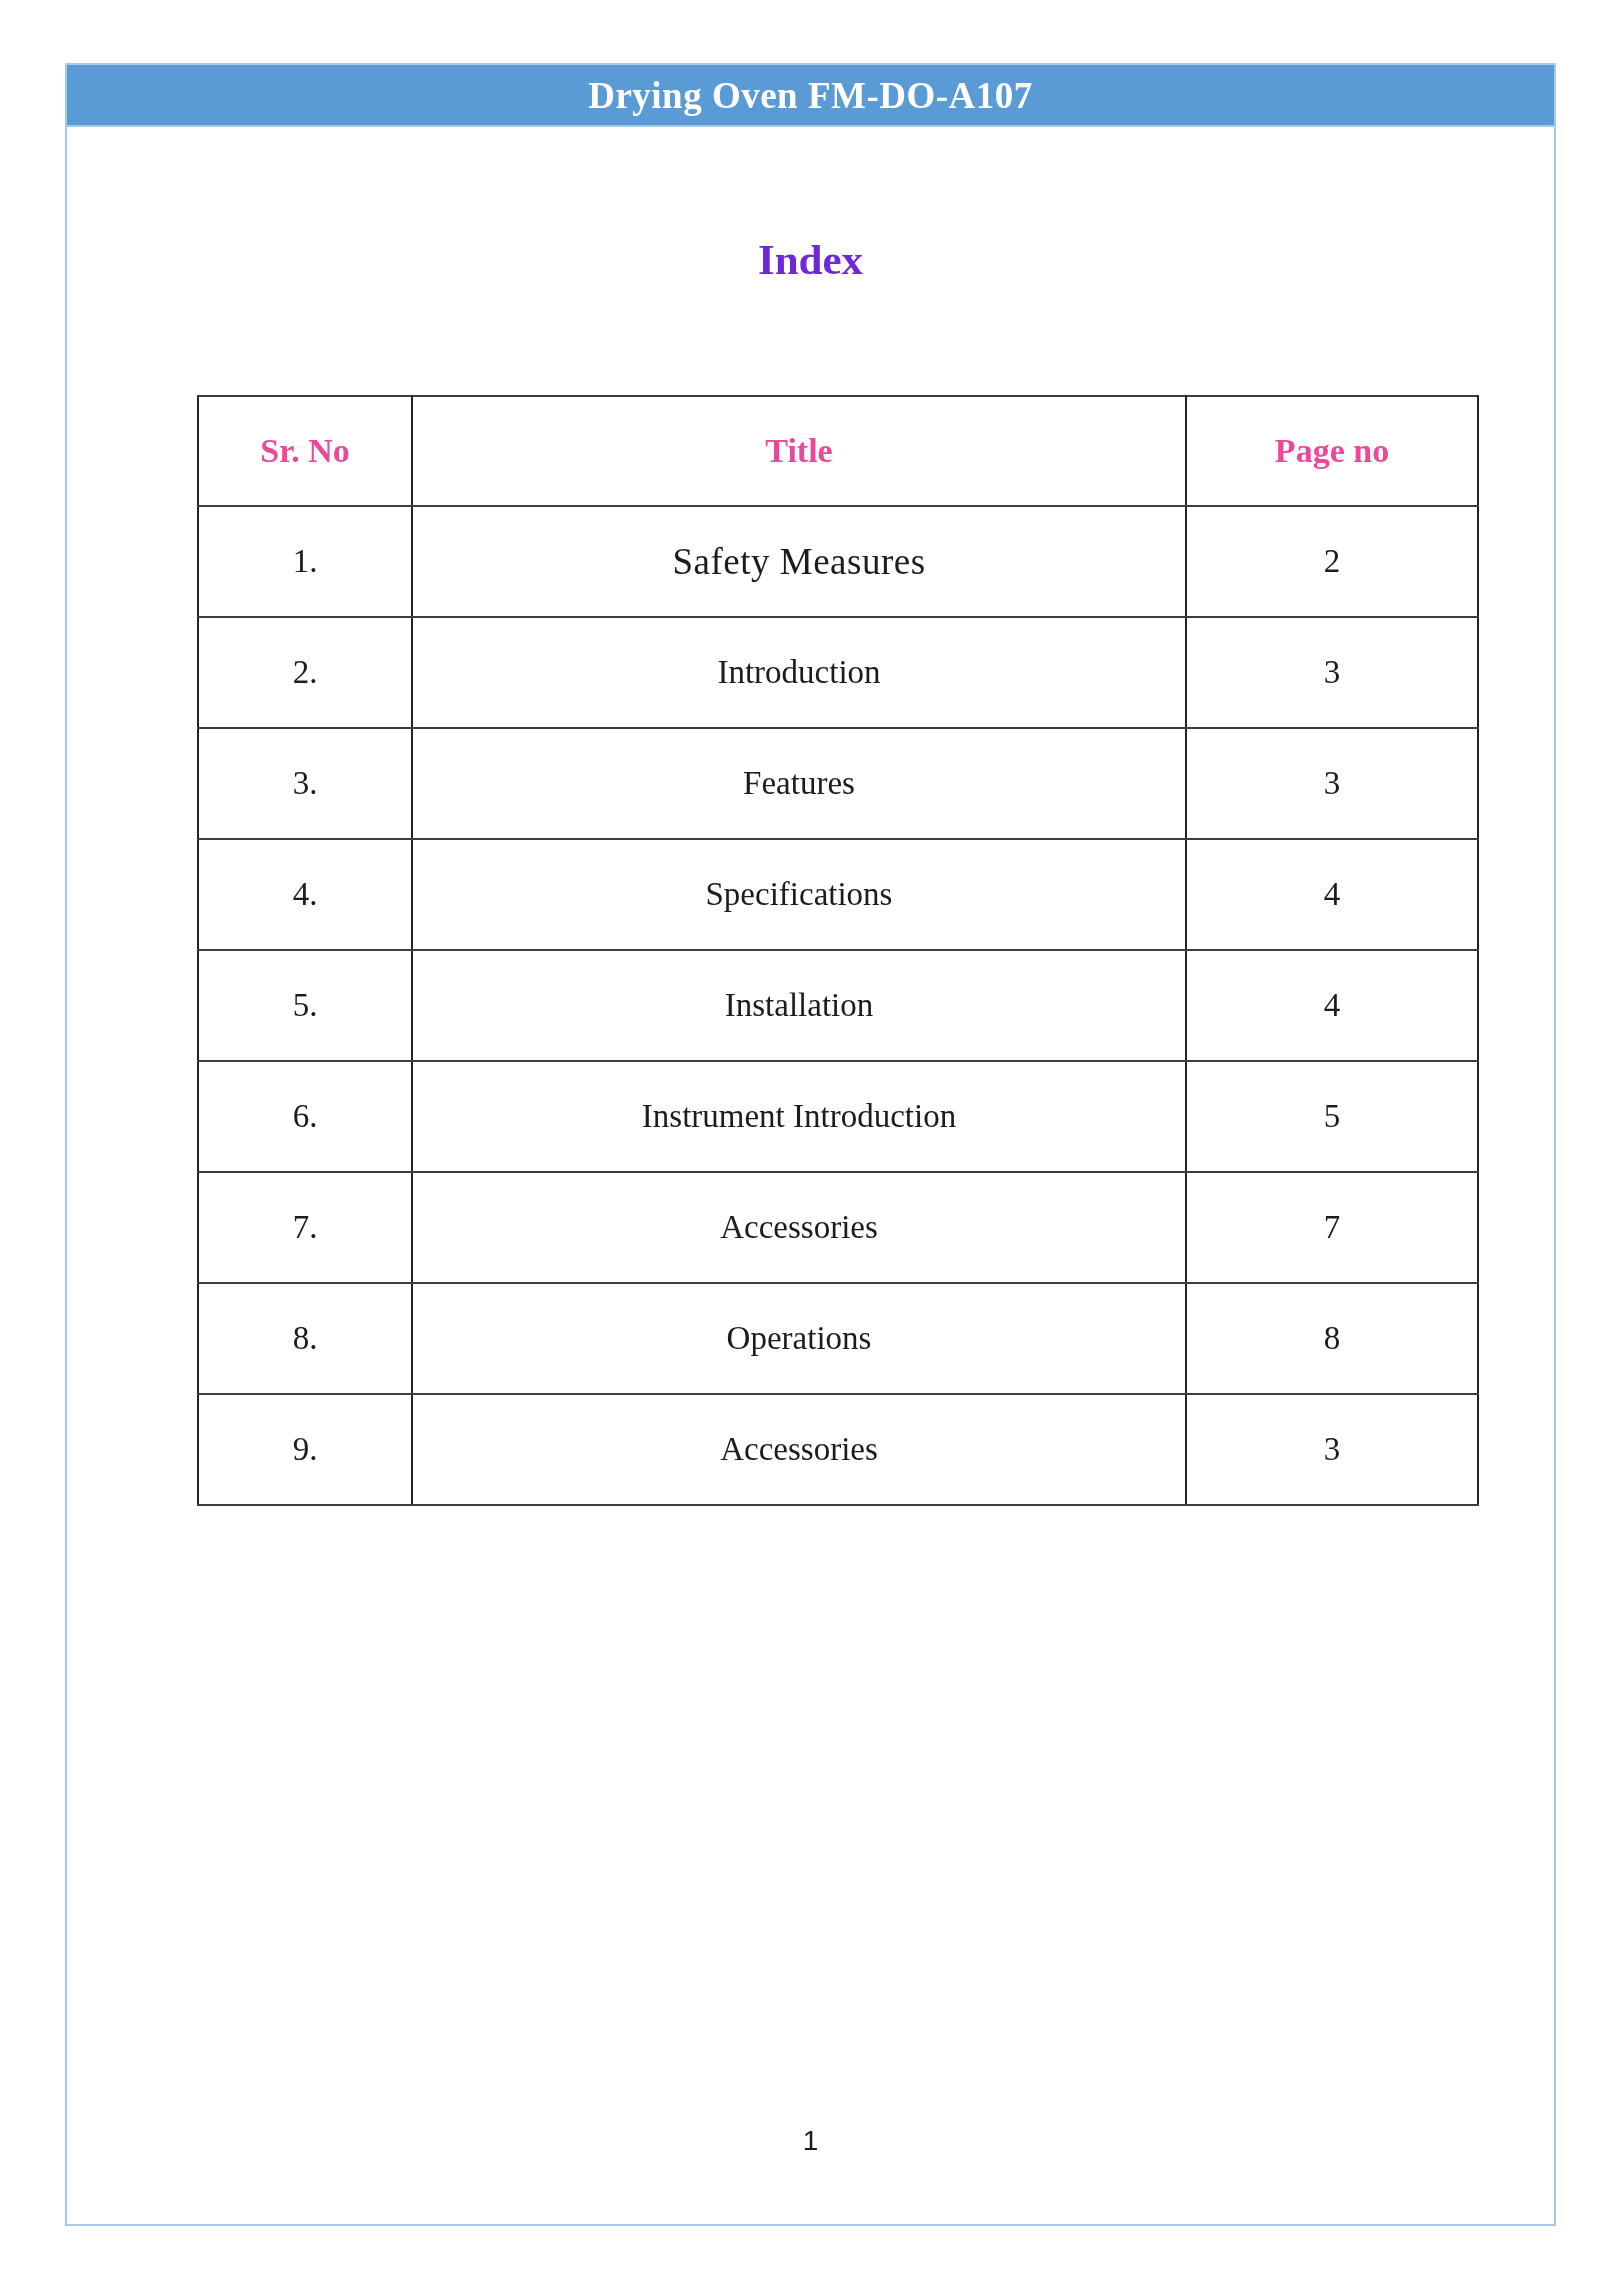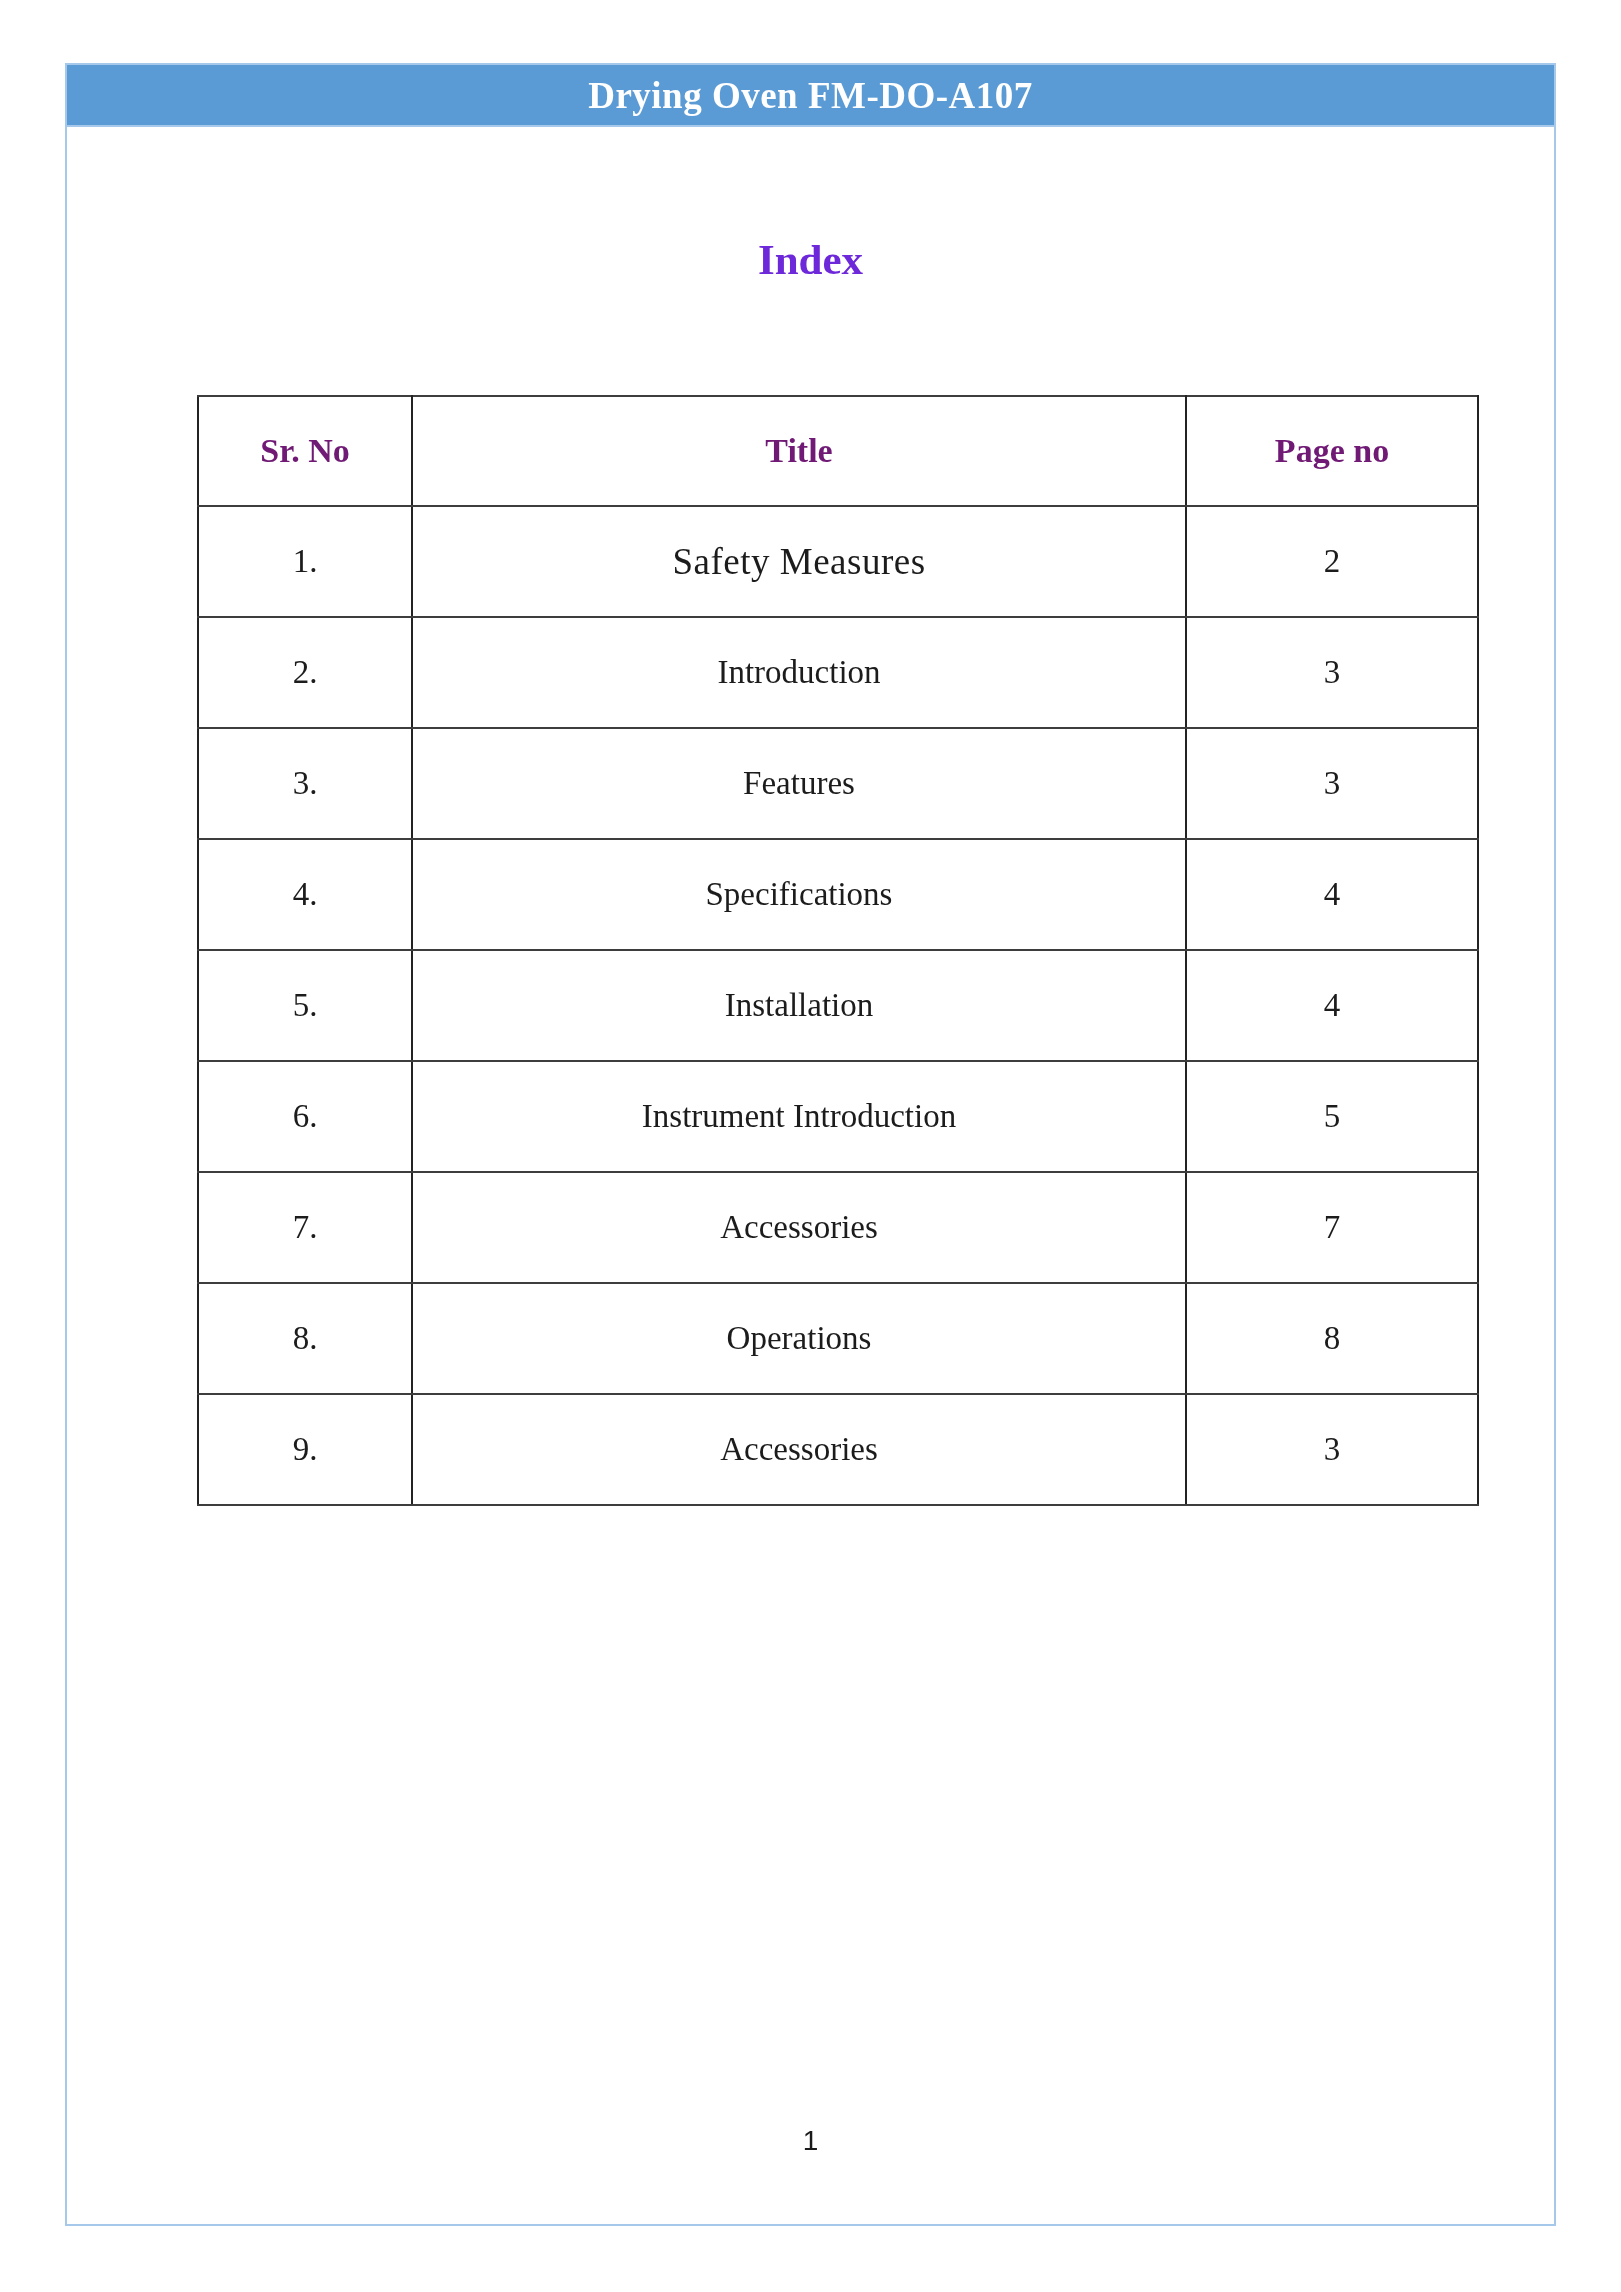--- a/index.html
+++ b/index.html
@@ -80,7 +80,7 @@
     font-size: 34px;
     font-weight: bold;
     height: 108px;
-    color: #701a75;
+    color: #ec4899;
   }
   table.toc td {
     font-size: 33px;

